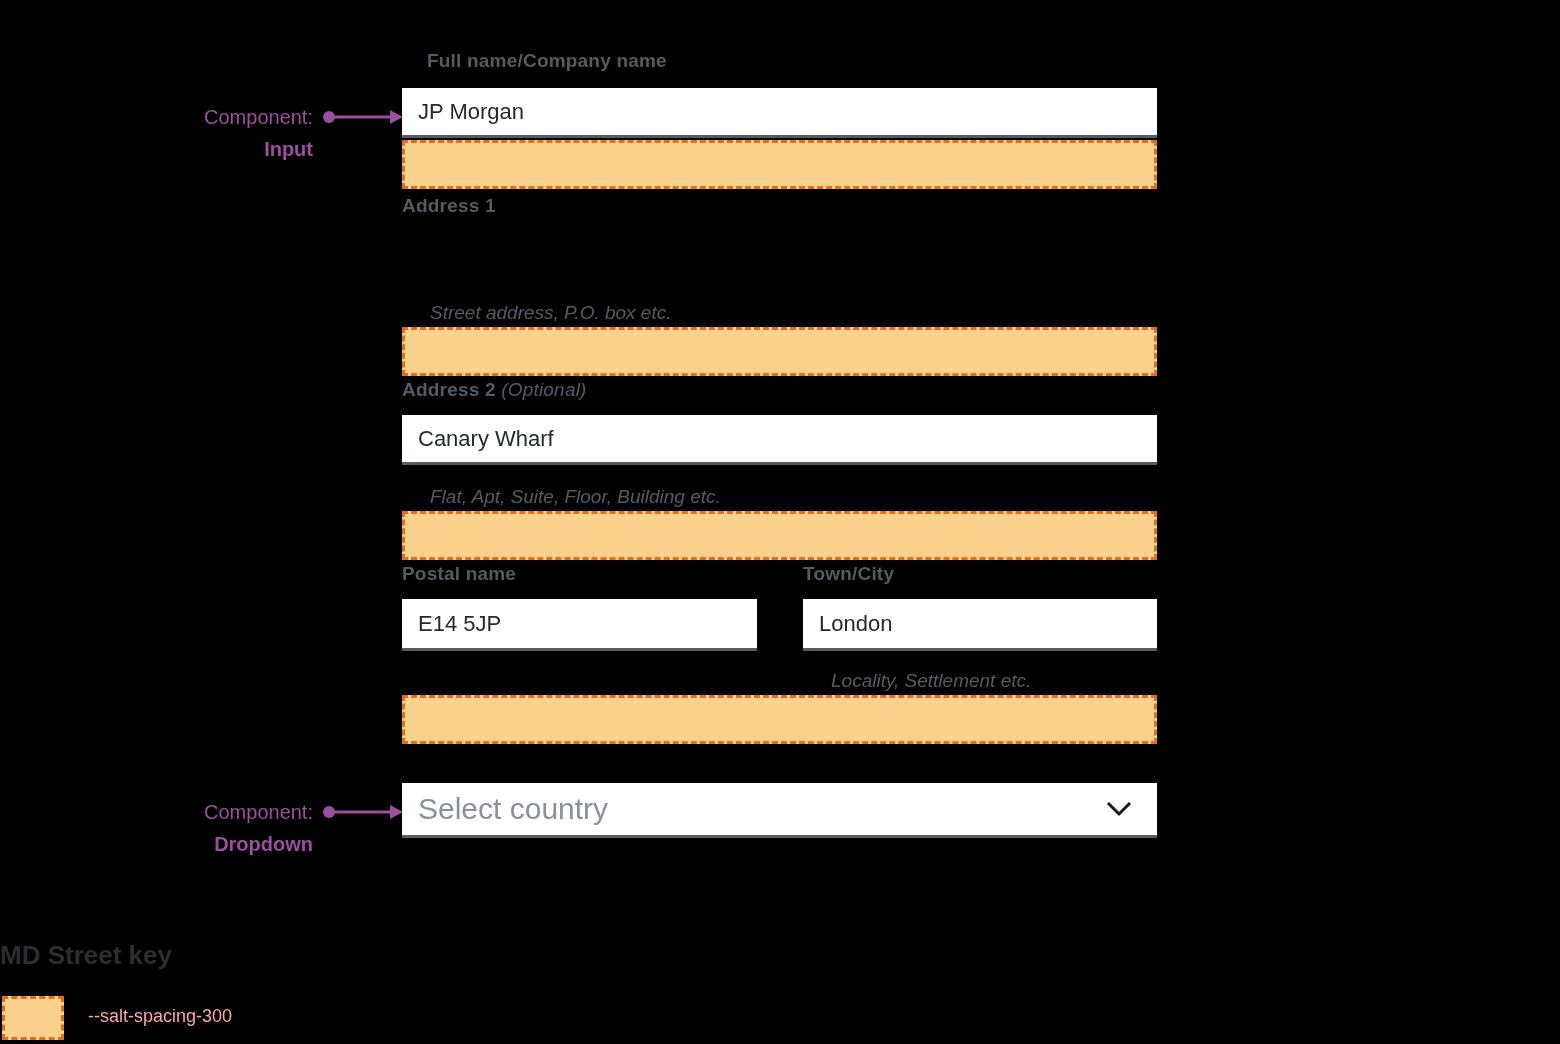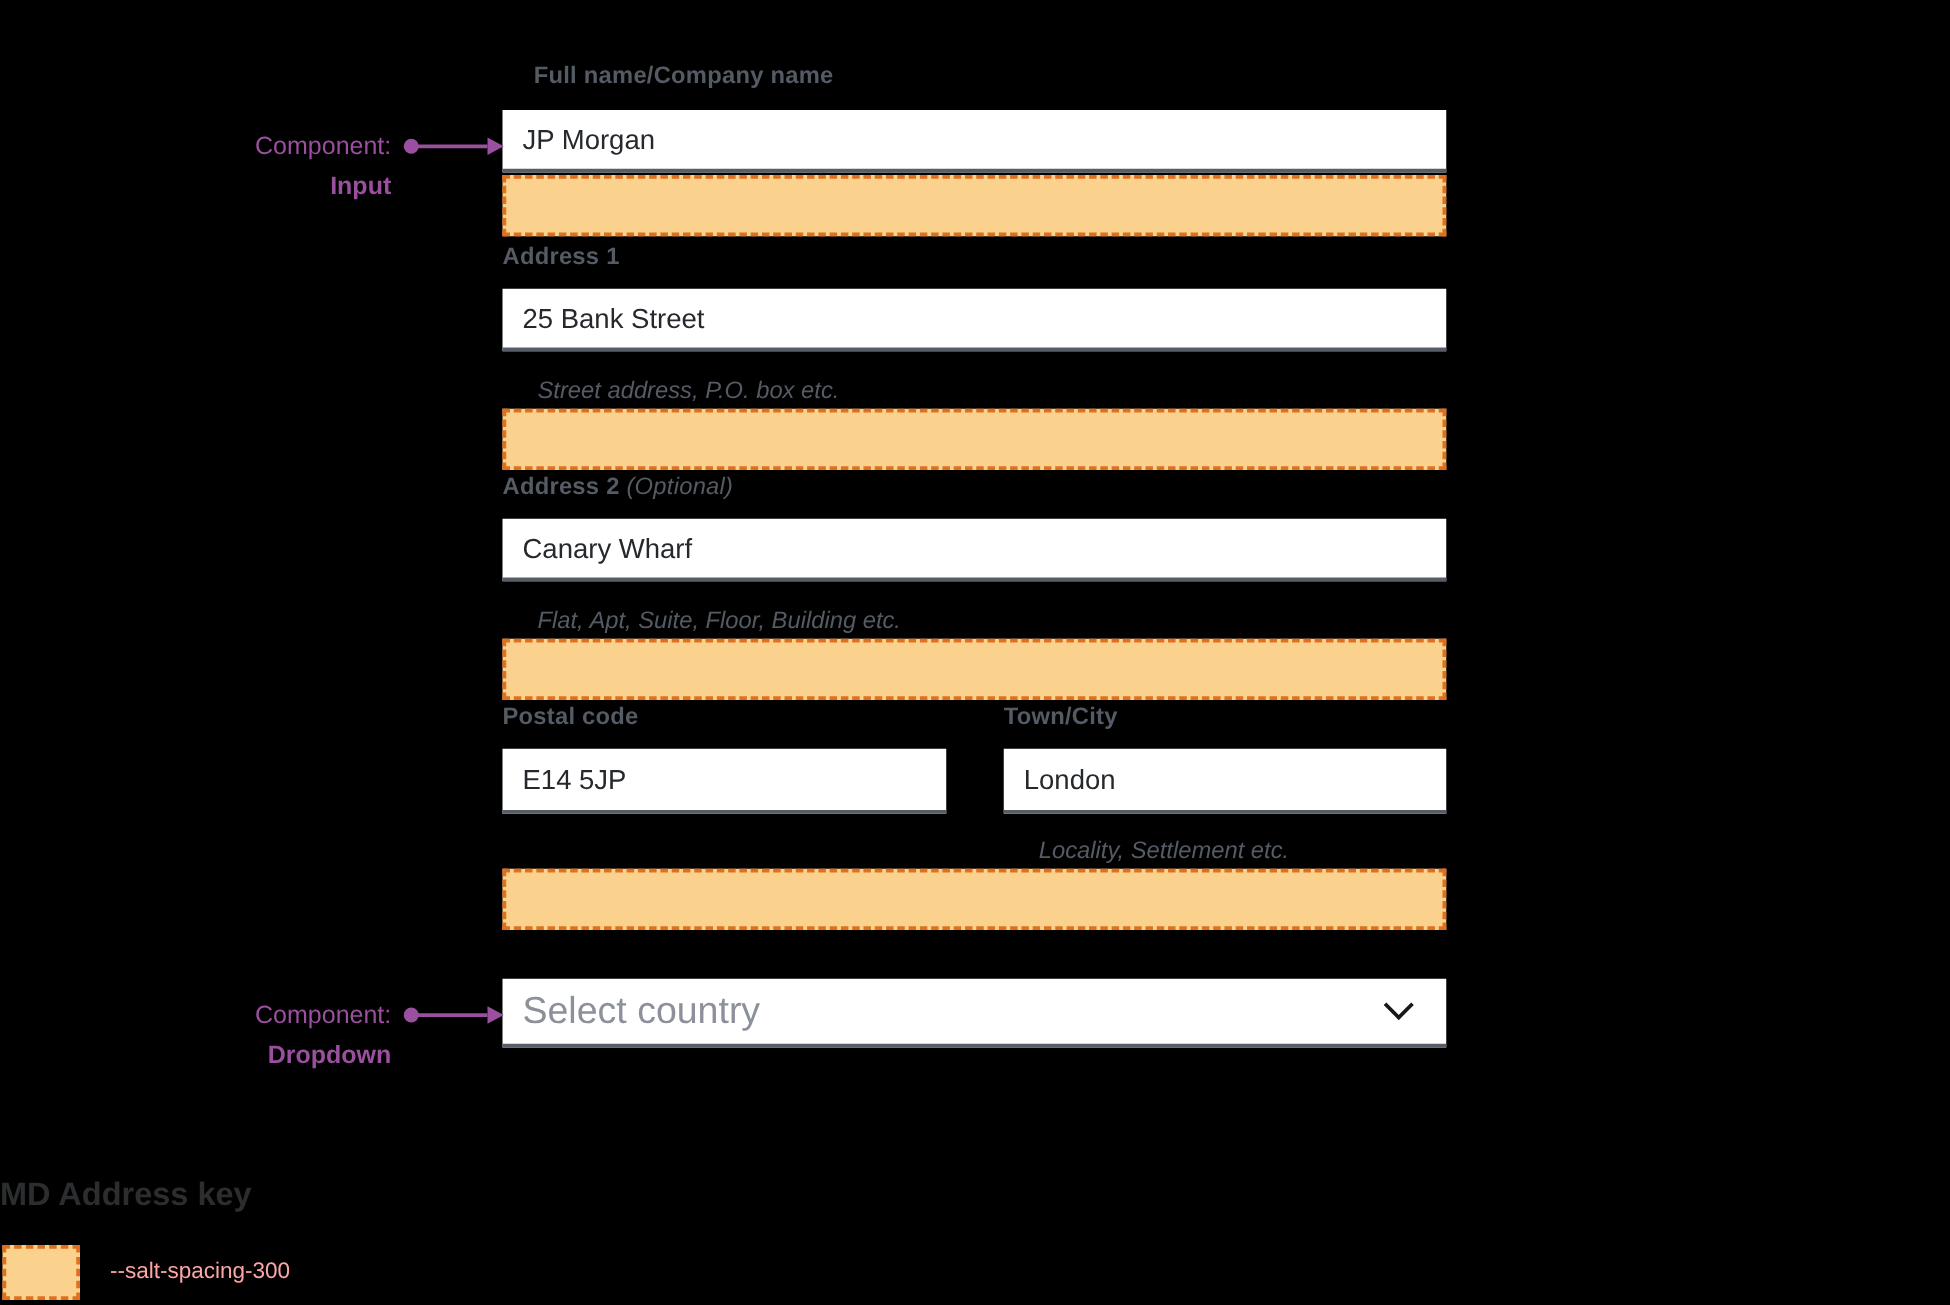--- a/index.html
+++ b/index.html
@@ -57,7 +57,6 @@
   <div class="abs spacing-block" style="left:402px;top:140px;width:755px;height:49px;"></div>
 
   <div class="abs field-label" style="left:402px;top:195px;">Address 1</div>
-  <input class="abs text-input" style="left: 402px; top: 231px; width: 755px; height: 50px;" value="25 Bank Street">
   <div class="abs helper" style="left:402px;top:302px;">Street address, P.O. box etc.</div>
   <div class="abs spacing-block" style="left:402px;top:327px;width:755px;height:49px;"></div>
 

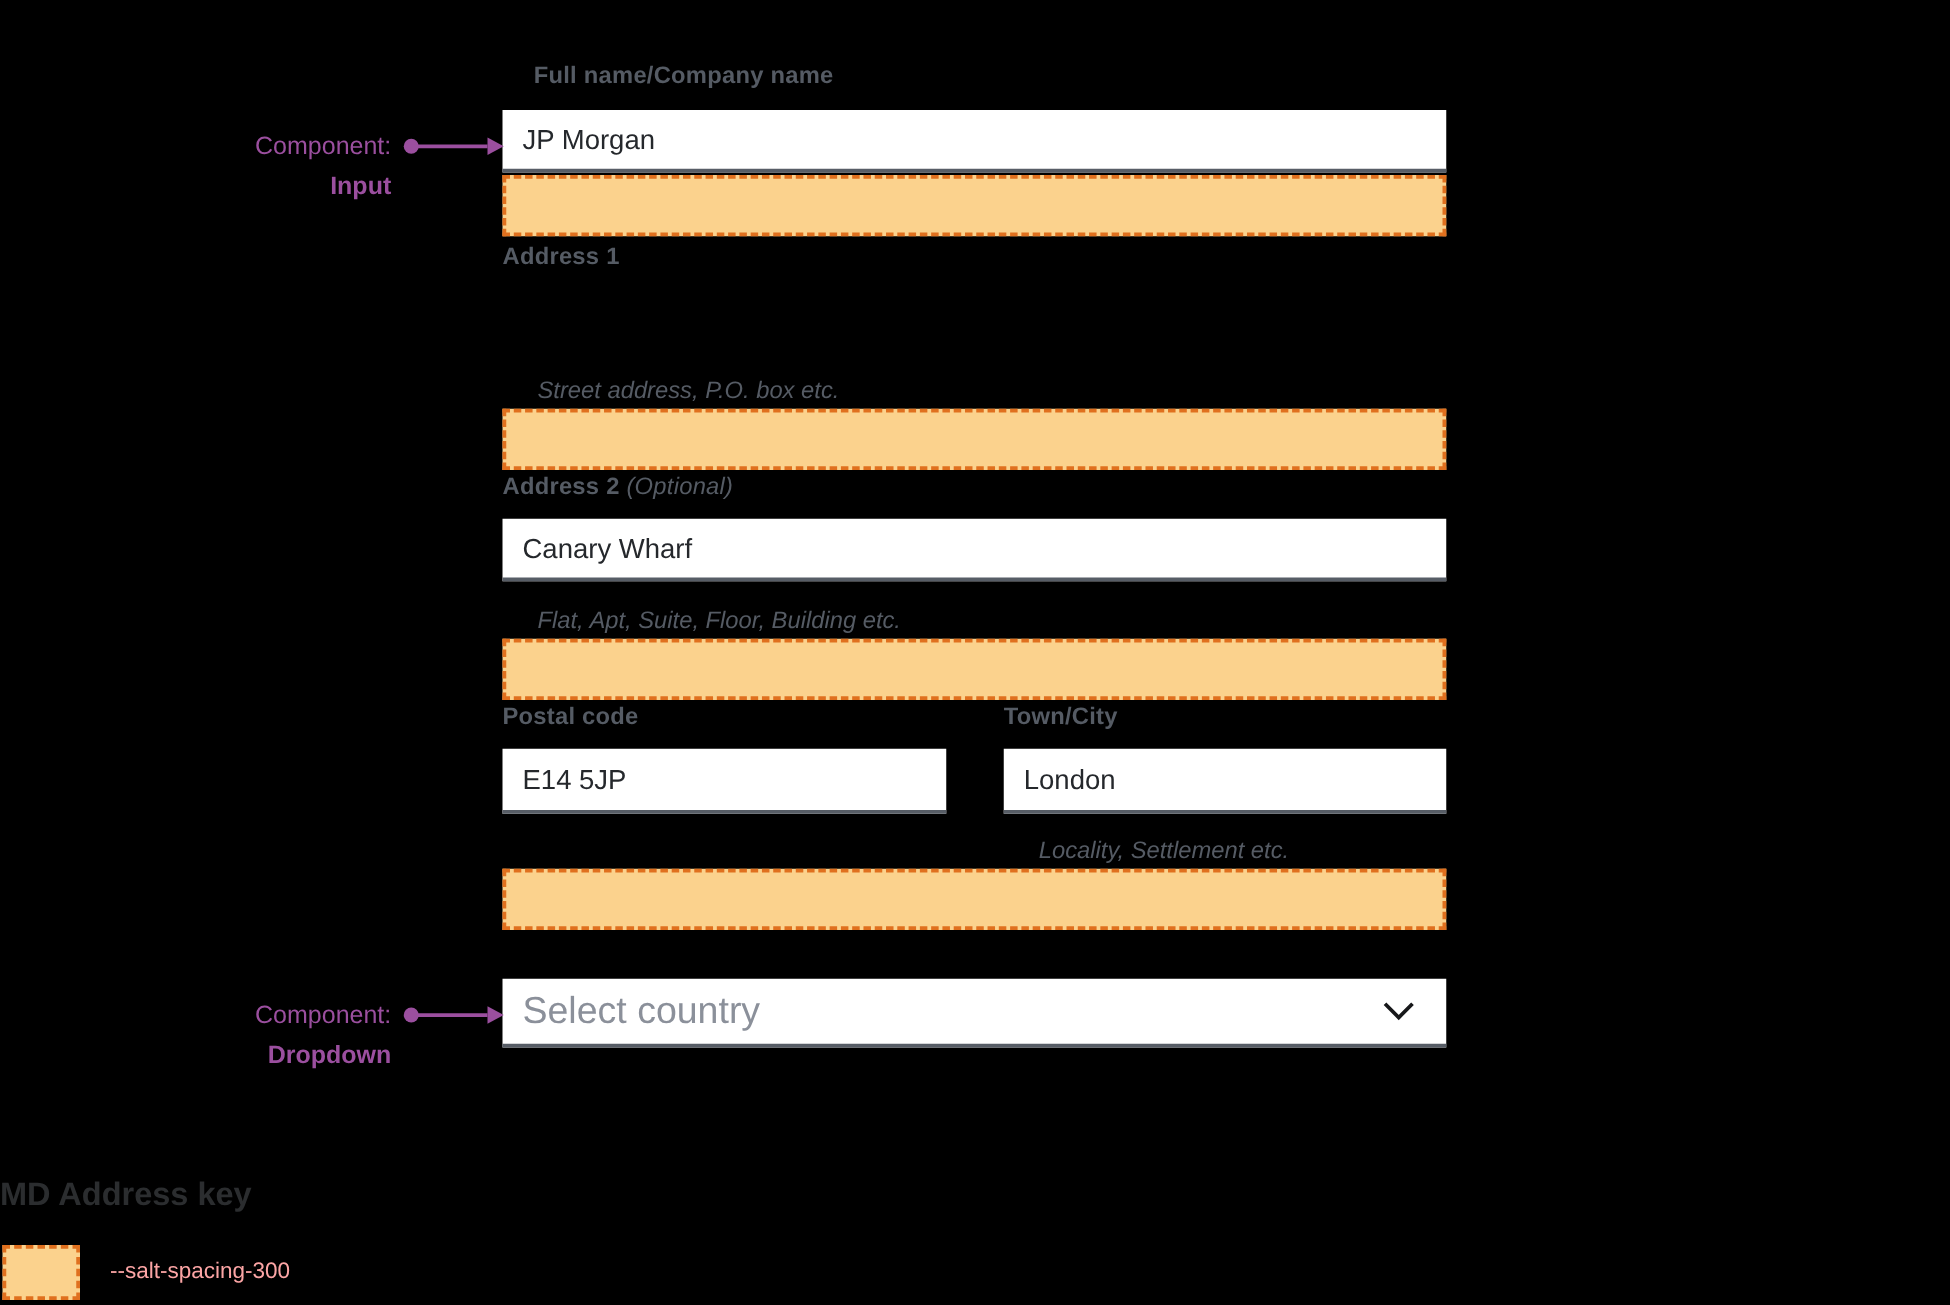--- a/index.html
+++ b/index.html
@@ -68,7 +68,7 @@
   <div class="abs helper" style="left:402px;top:486px;">Flat, Apt, Suite, Floor, Building etc.</div>
   <div class="abs spacing-block" style="left:402px;top:511px;width:755px;height:49px;"></div>
 
-  <div class="abs field-label" style="left:402px;top:563px;">Postal code</div>
+  <div class="abs field-label" style="left:402px;top:563px;">Postal name</div>
   <div class="abs field-label" style="left:803px;top:563px;">Town/City</div>
   <input class="abs text-input" style="left: 402px; top: 599px; width: 355px; height: 52px;" value="E14 5JP">
   <input class="abs text-input" style="left: 803px; top: 599px; width: 354px; height: 52px;" value="London">

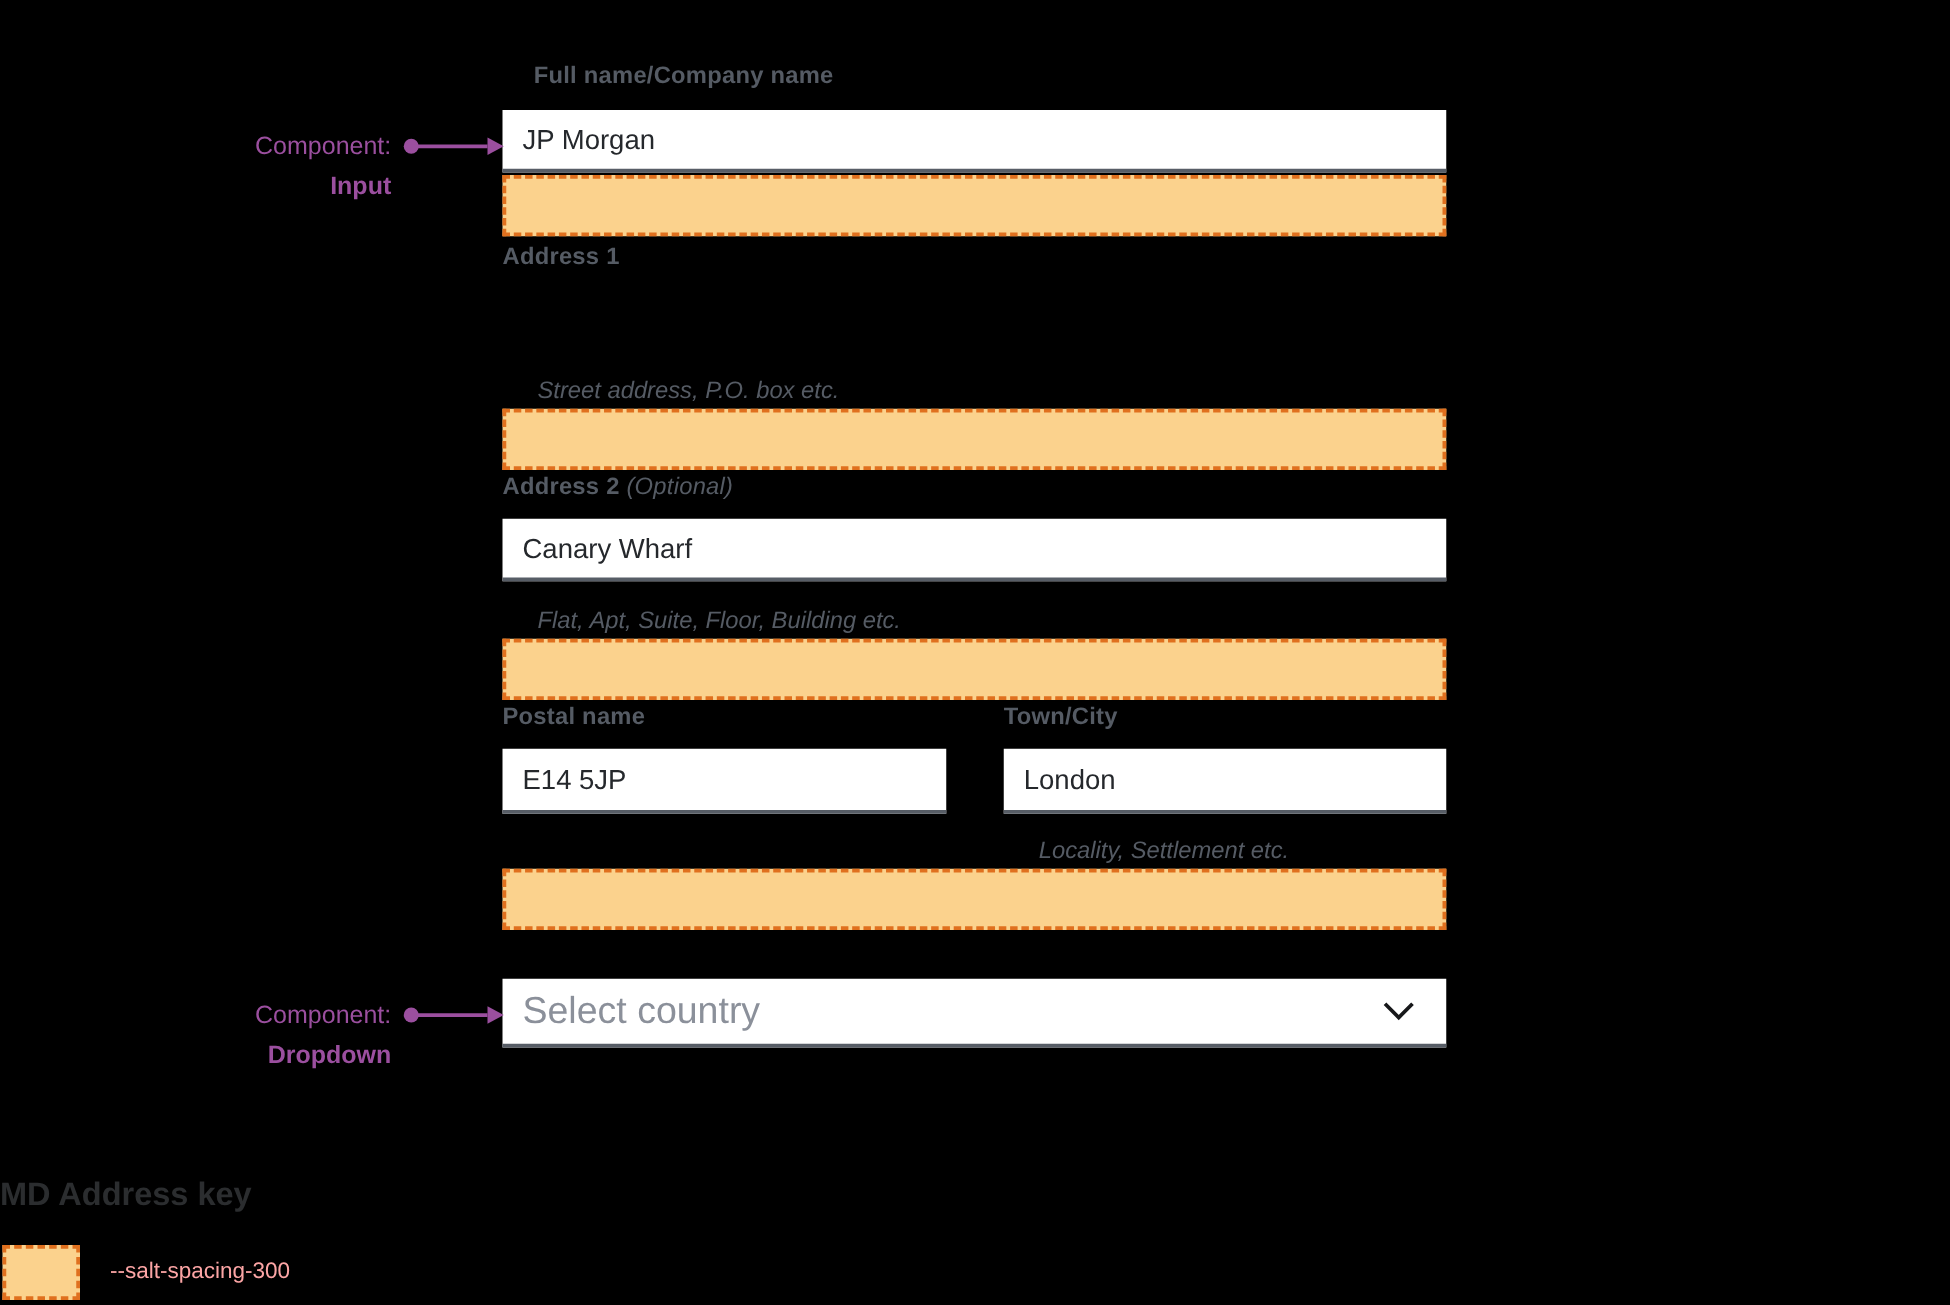--- a/index.html
+++ b/index.html
@@ -103,7 +103,7 @@
     <polygon points="70,5 83,12 70,19" fill="#9B4F9F"></polygon>
   </svg>
 
-  <div class="abs legend-title" style="left:0px;top:940px;">MD Address key</div>
+  <div class="abs legend-title" style="left:0px;top:940px;">MD Street key</div>
   <div class="abs spacing-block" style="left:2px;top:996px;width:62px;height:44px;"></div>
   <div class="abs legend-token" style="left:88px;top:1006px;">--salt-spacing-300</div>
 

